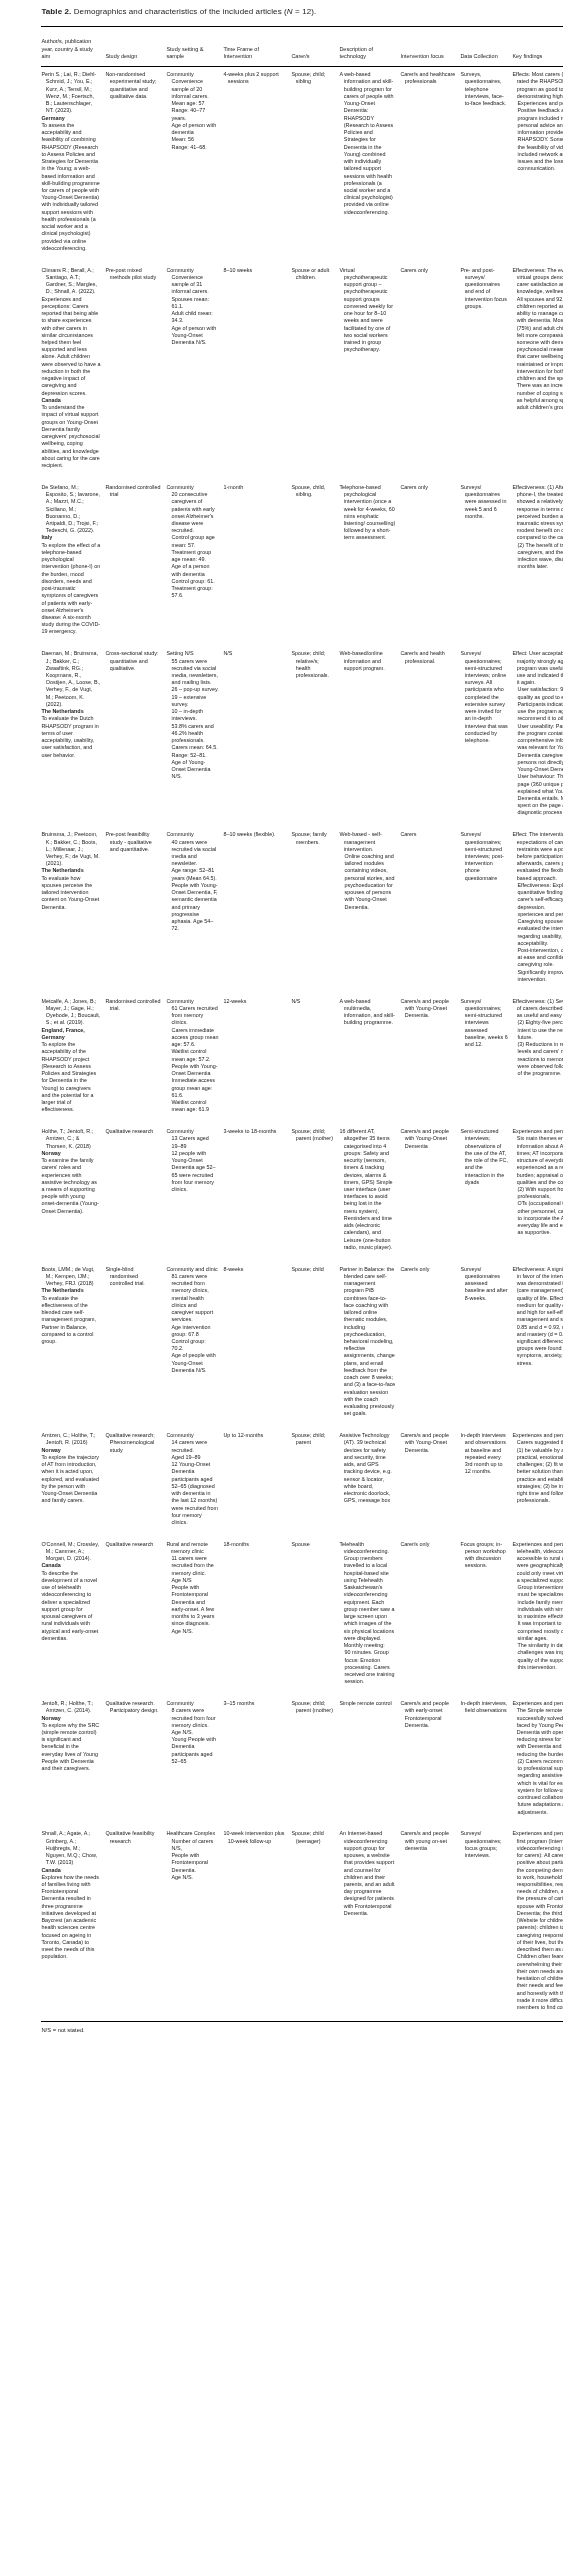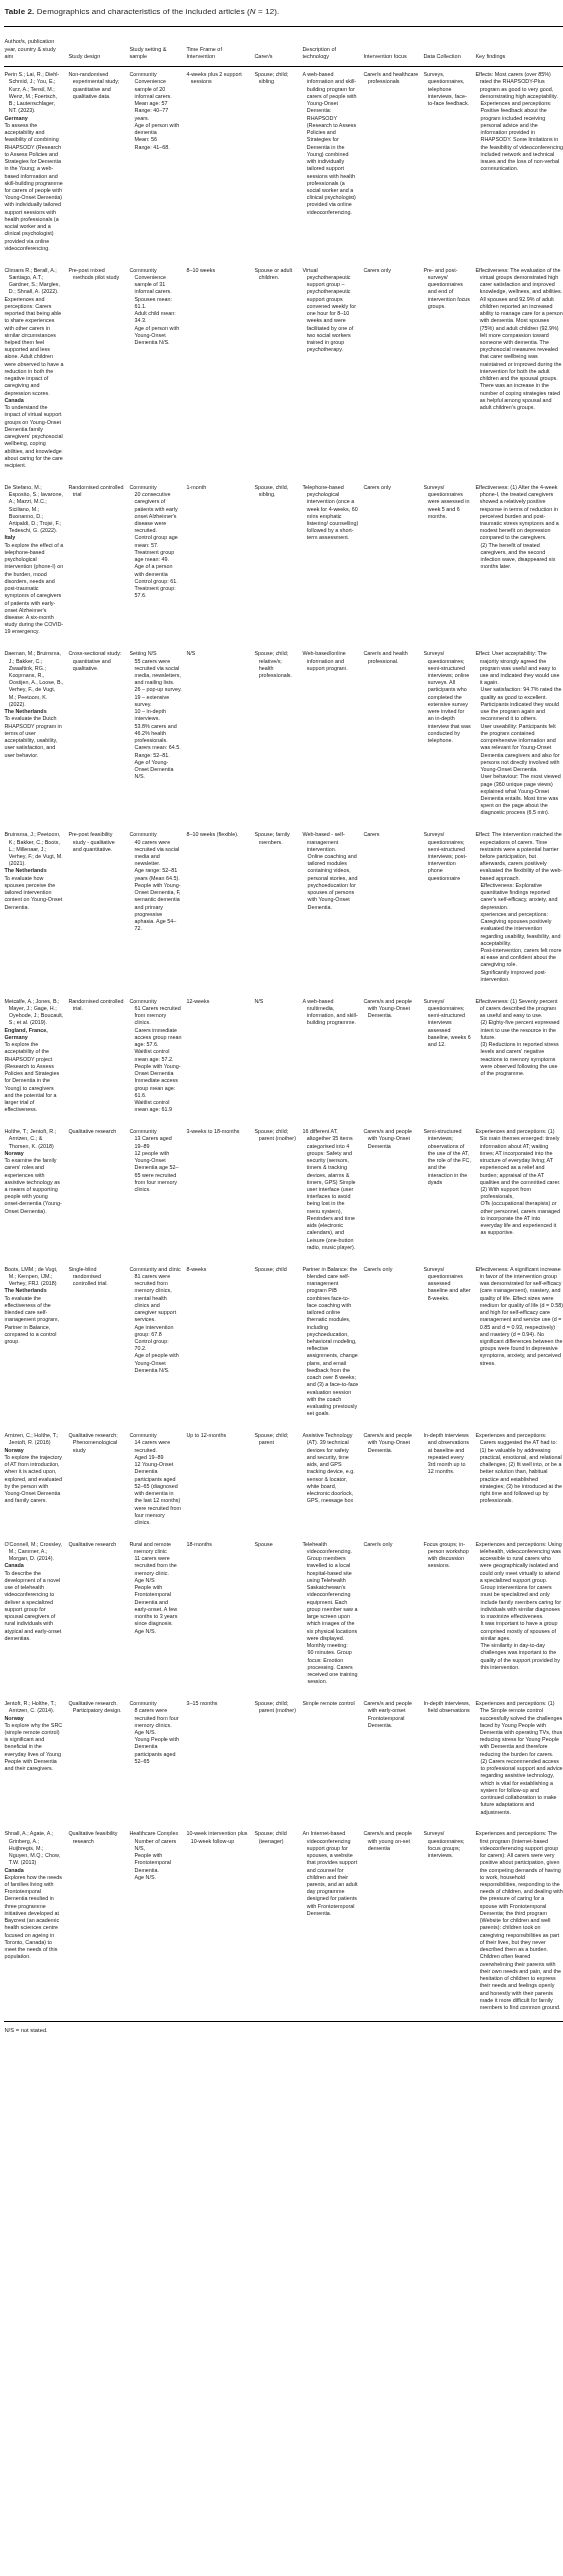--- a/index.html
+++ b/index.html
@@ -4,7 +4,7 @@
 <style>
   html,body{margin:0;padding:0;background:#ffffff;}
   body{width:564px;font-family:"Liberation Sans",sans-serif;color:#1c1c1c;-webkit-font-smoothing:antialiased;}
-  .page{padding:5.1px 2.9px 4.4px 4.4px;}
+  .page{padding:5.1px 2.9px 4.4px 4.4px;margin-left:37px;}
   .title{font-size:8px;margin:1.5px 0 10.2px 0;letter-spacing:0.1px;}
   .title .t-label{font-weight:bold;}
   .title .it{font-style:italic;}

